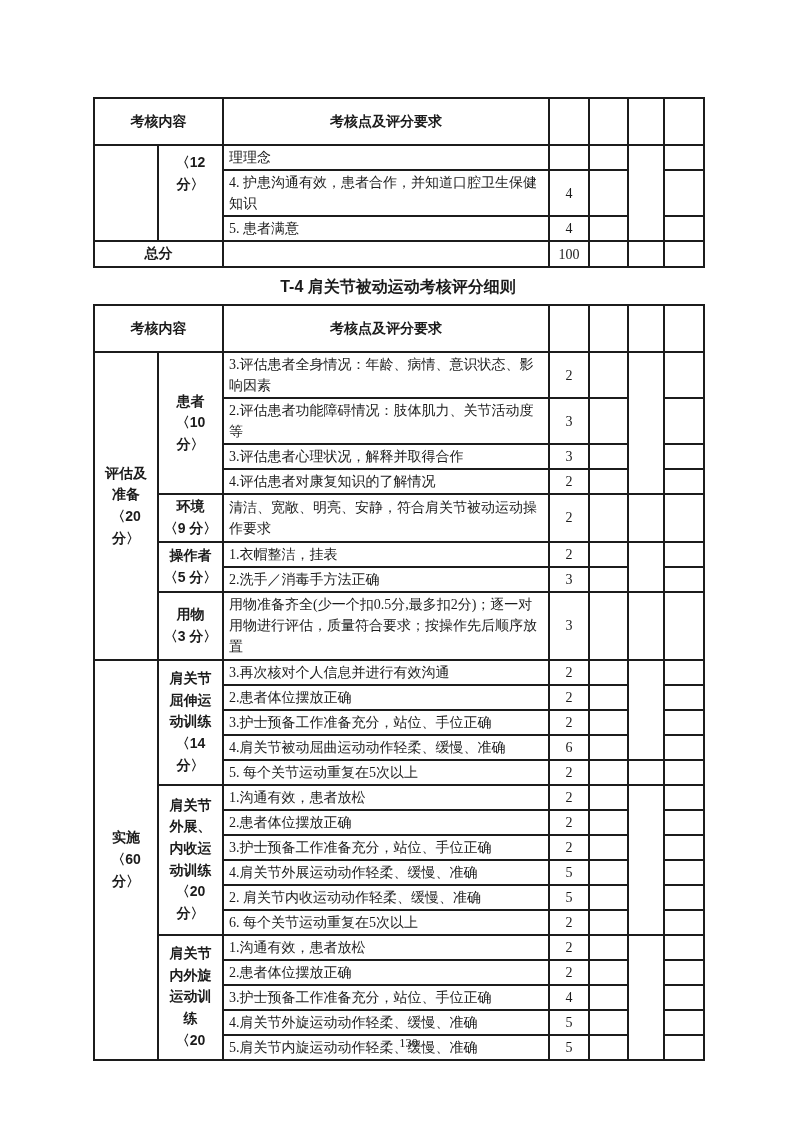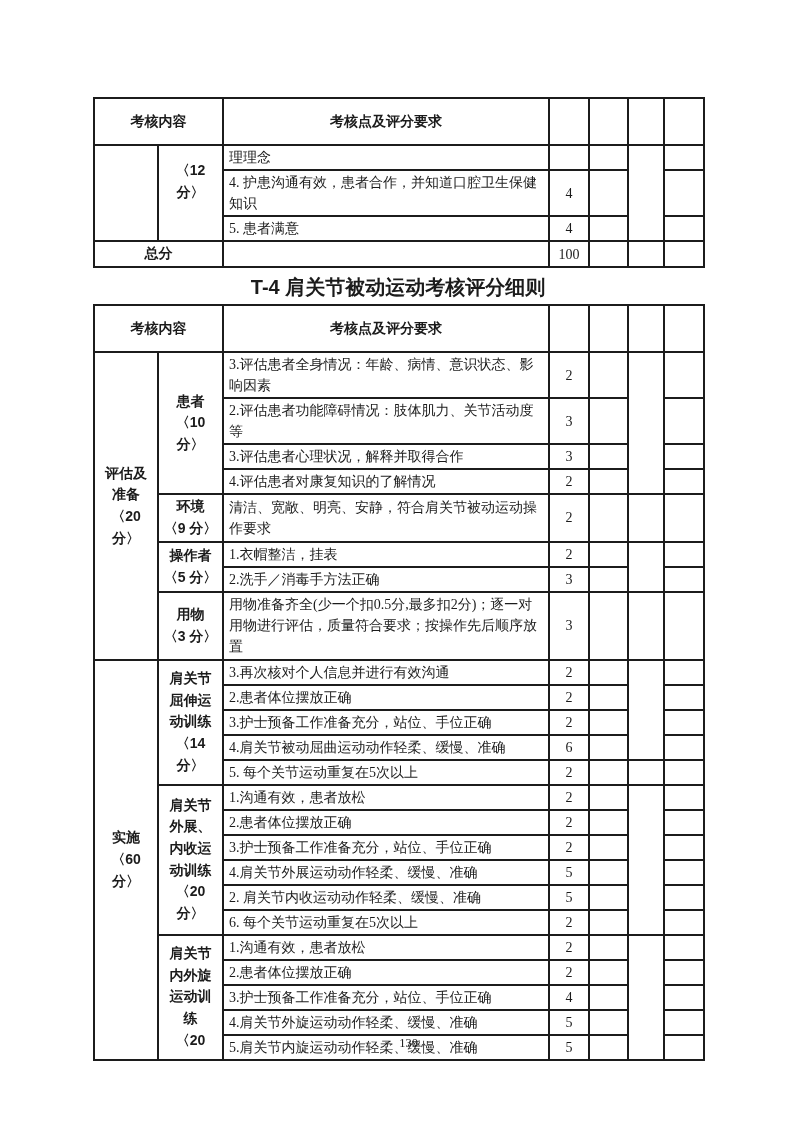--- a/index.html
+++ b/index.html
@@ -31,7 +31,7 @@
   }
   .txt { text-align: left; }
   .num { text-align: center; font-family: "Liberation Serif", "DejaVu Serif", serif; }
-  .top { vertical-align: top; padding-top: 14px; }
+  .top { vertical-align: top; padding-top: 6px; }
   .doc-title {
     text-align: center;
     font-family: "Liberation Sans", "DejaVu Sans", sans-serif;

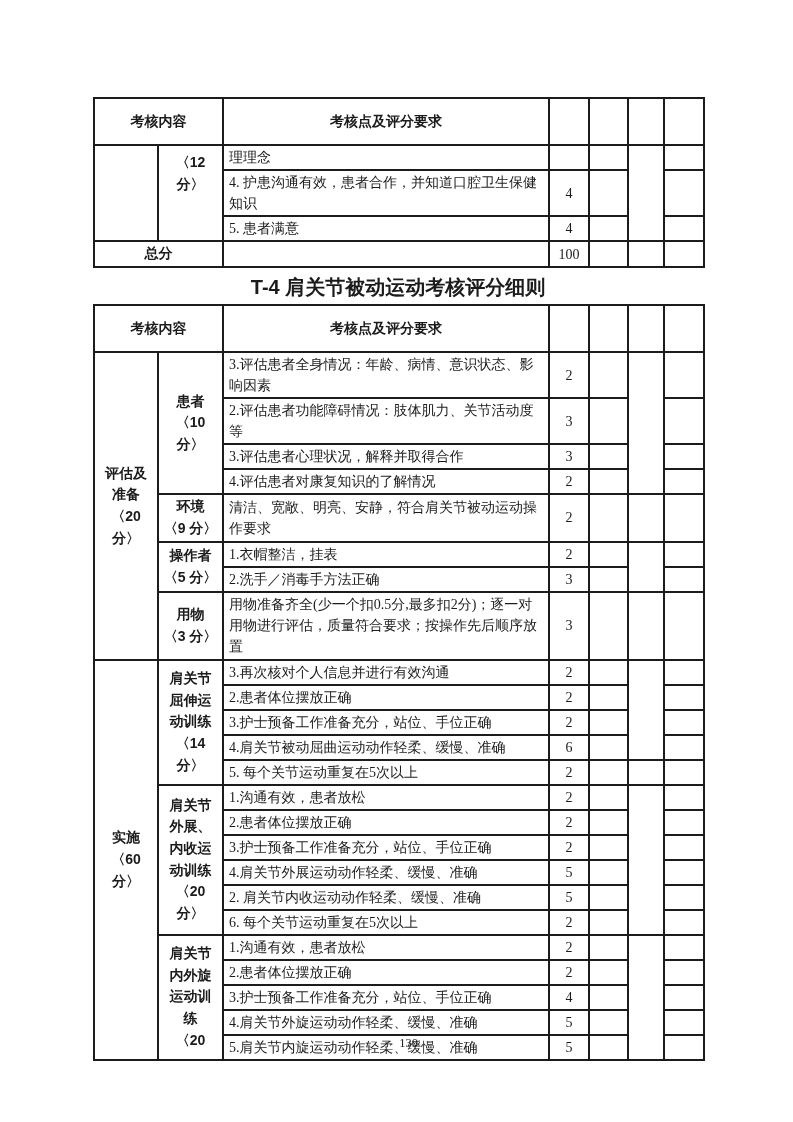--- a/index.html
+++ b/index.html
@@ -35,7 +35,7 @@
   .doc-title {
     text-align: center;
     font-family: "Liberation Sans", "DejaVu Sans", sans-serif;
-    font-weight: 700; font-size: 20px; line-height: 22px;
+    font-weight: 700; font-size: 16px; line-height: 22px;
     margin: 8px 0 6px 0;
   }
   .page-number {

